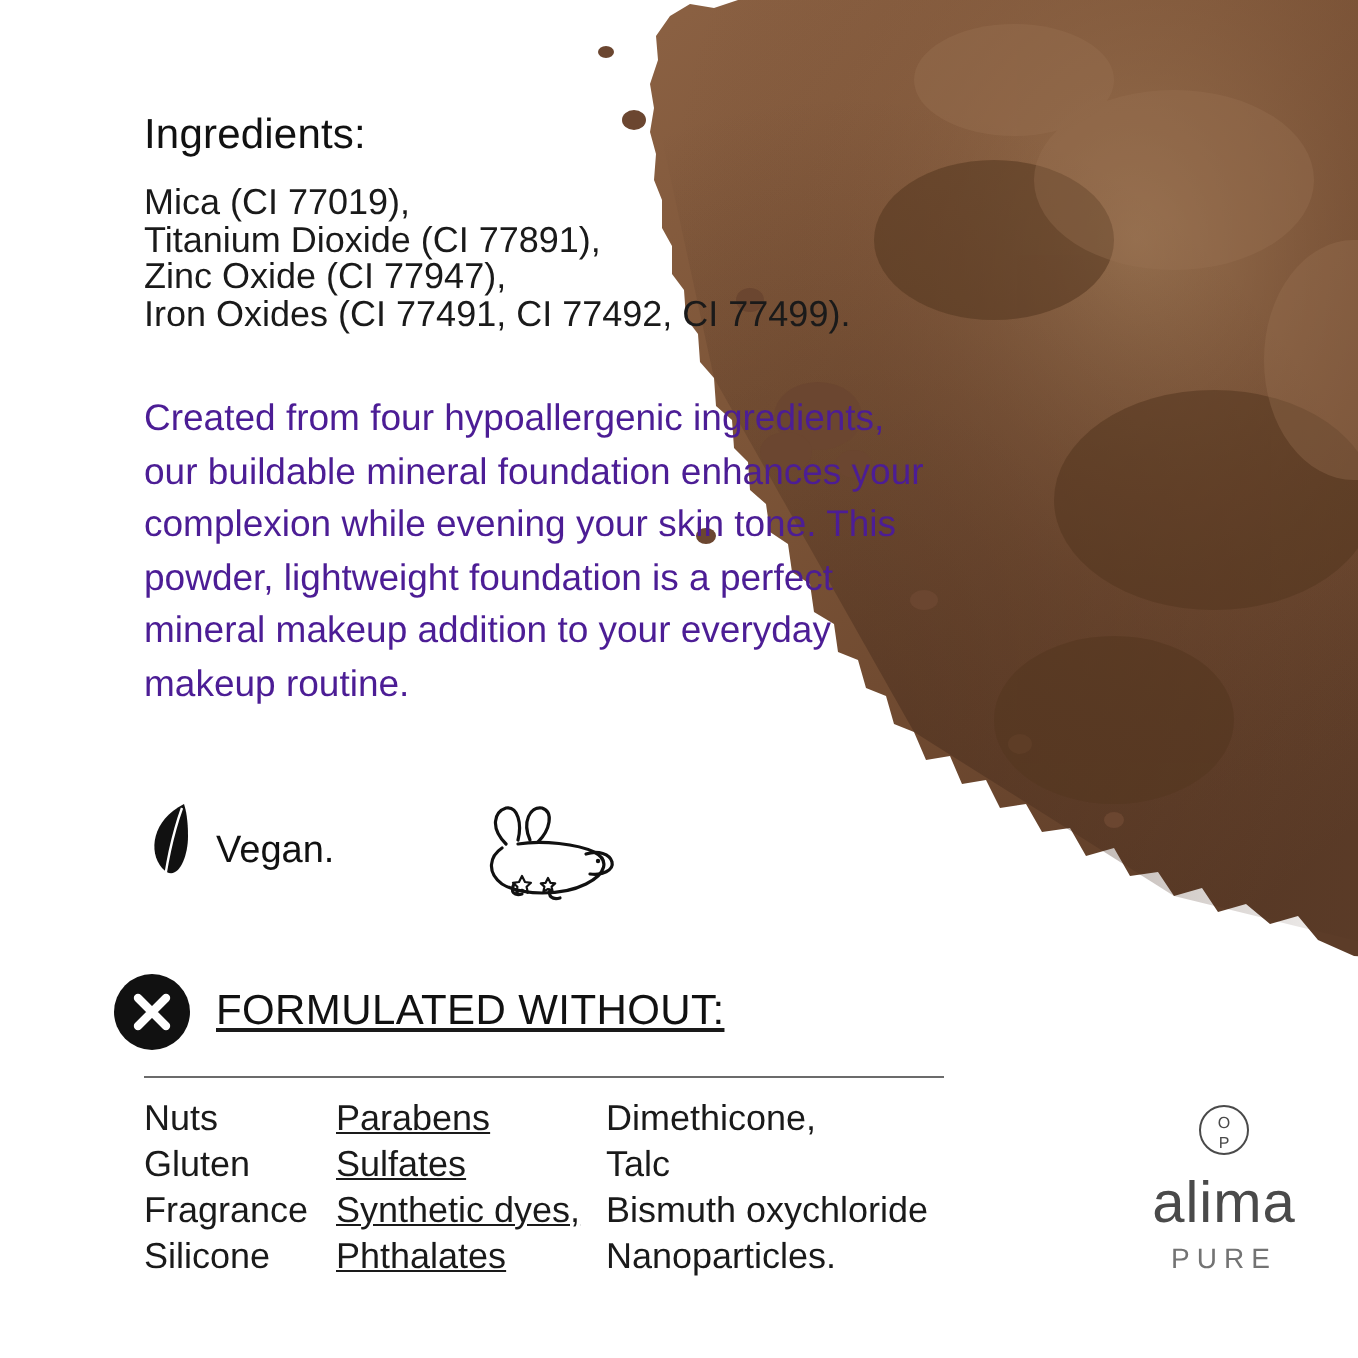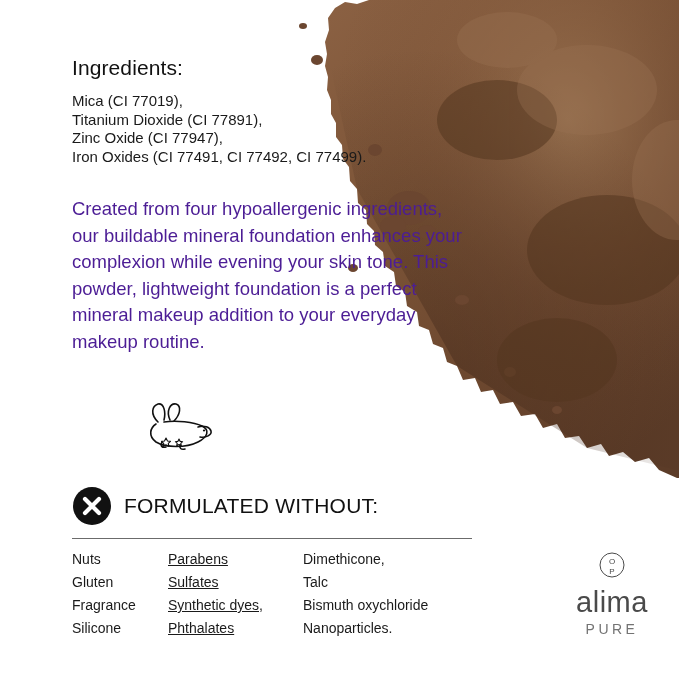--- a/index.html
+++ b/index.html
@@ -53,7 +53,7 @@
     position: absolute;
     left: 34px;
     top: 92px;
-    font-size: 15px;
+    font-size: 18px;
     line-height: 18.5px;
     color: #1a1a1a;
     white-space: pre-line;

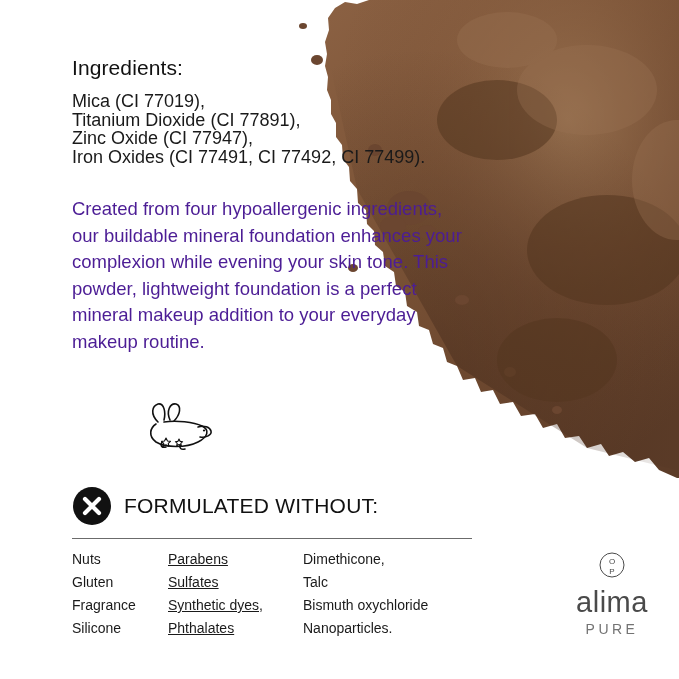--- a/index.html
+++ b/index.html
@@ -229,6 +229,13 @@
 
   <div class="badges">
 
+    <div class="badge">
+      <svg class="leaf-icon" viewBox="0 0 26 52" aria-hidden="true">
+        <path d="M20,2 C4,10 2,26 9,34 C16,42 22,30 22,18 C22,10 21,5 20,2 Z" fill="#111"></path>
+        <path d="M19,4 C14,18 11,32 9,50" stroke="#ffffff" stroke-width="1.2" fill="none"></path>
+      </svg>
+      <span class="badge-label">Vegan.</span>
+    </div>
 
     <div class="badge">
       <svg class="bunny-icon" viewBox="0 0 78 52" aria-hidden="true">

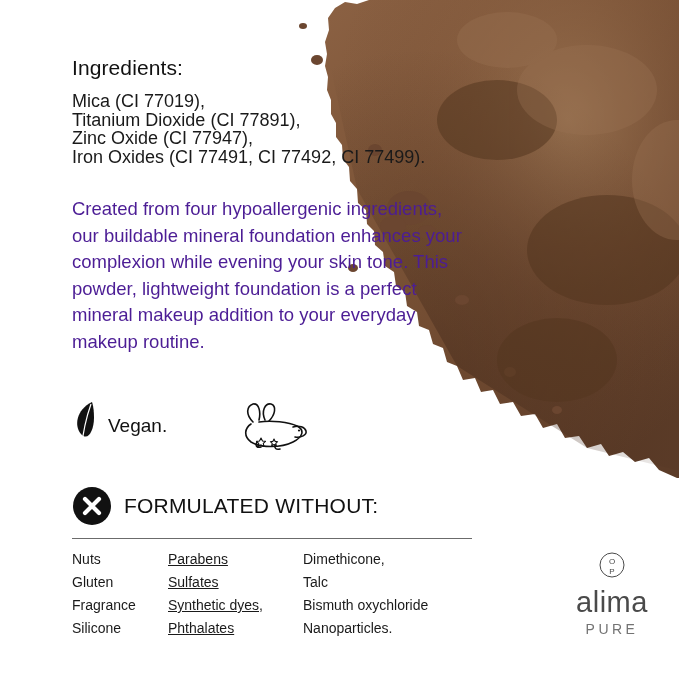--- a/index.html
+++ b/index.html
@@ -92,10 +92,11 @@
   
   .fw-header {
     position: absolute;
-    left: 34px;
+    left: 18px;
     top: 486px;
     display: flex;
     align-items: center;
+    text-decoration: underline;
   }
   .x-icon { width: 40px; height: 40px; }
   .fw-title {

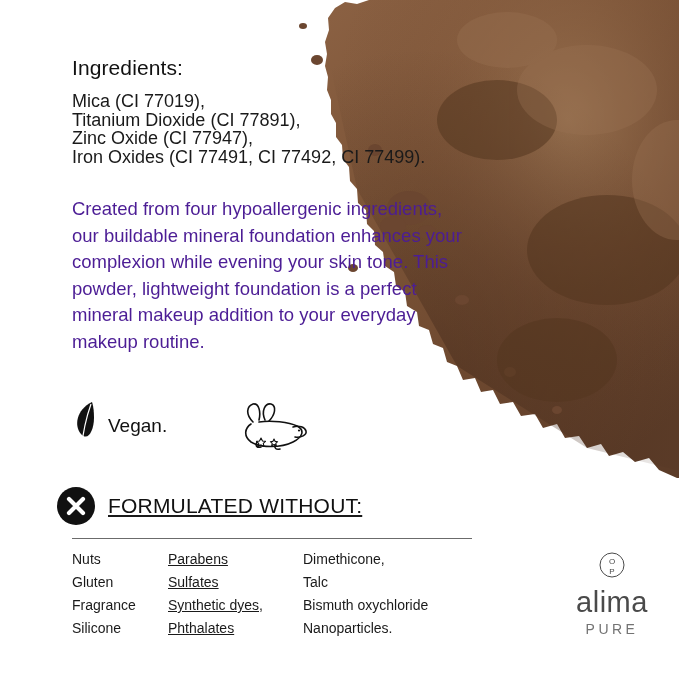--- a/index.html
+++ b/index.html
@@ -120,7 +120,7 @@
     display: flex;
   }
   .fw-col {
-    font-size: 14px;
+    font-size: 18px;
     line-height: 23px;
     color: #1a1a1a;
     white-space: pre-line;

